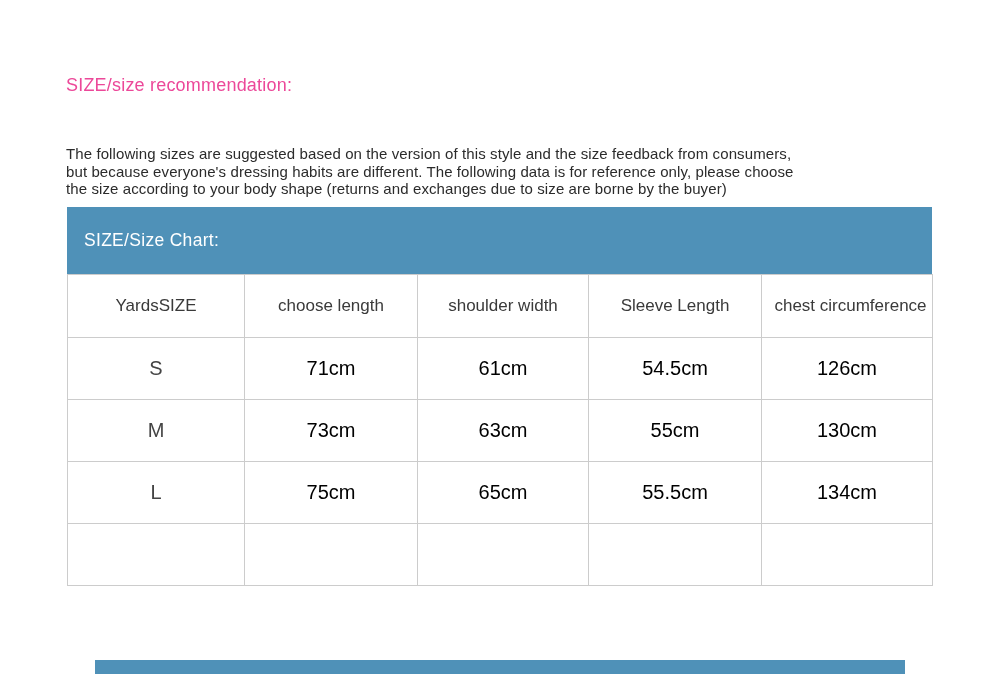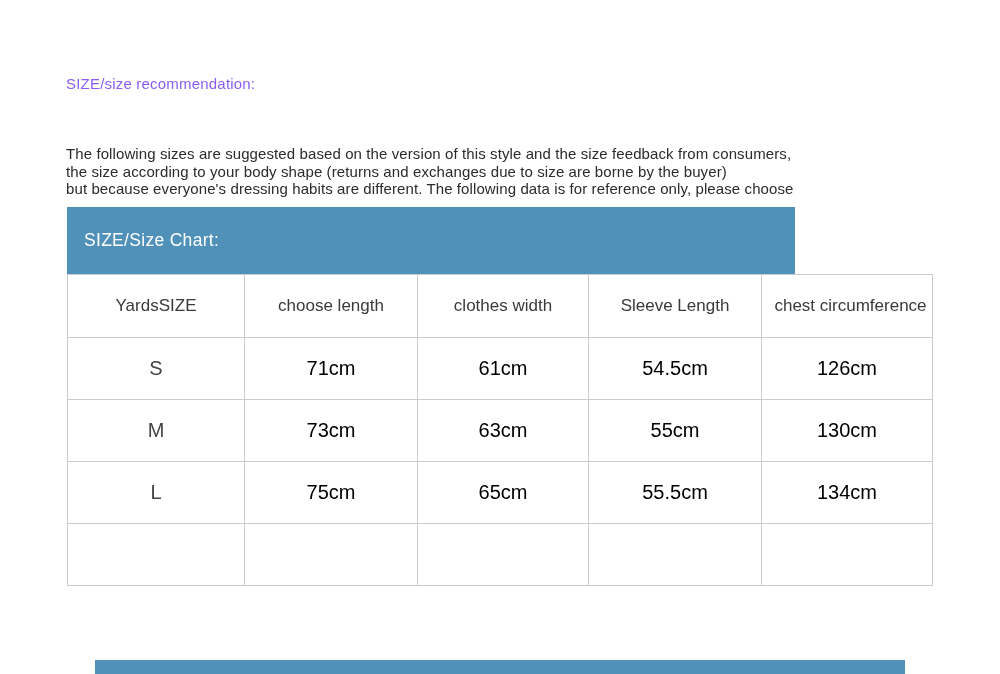--- a/index.html
+++ b/index.html
@@ -16,9 +16,9 @@
     position: absolute;
     left: 66px;
     top: 75px;
-    font-size: 15px;
+    font-size: 18px;
     font-weight: 400;
-    color: #8b5cf6;
+    color: #ec4899;
     margin: 0;
     letter-spacing: 0.2px;
   }

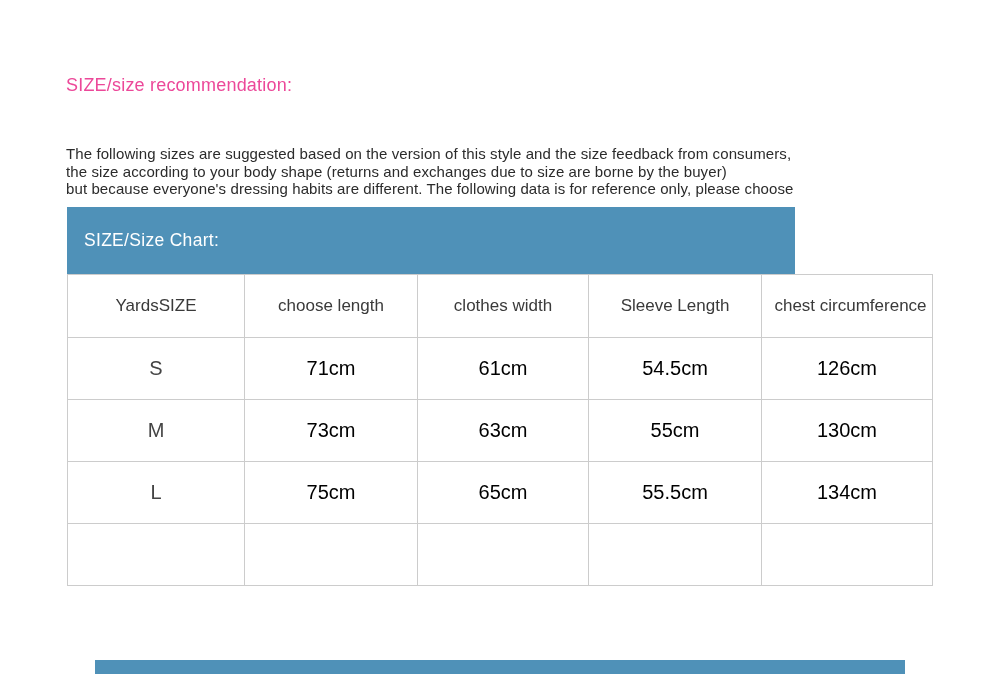--- a/index.html
+++ b/index.html
@@ -105,8 +105,8 @@
 
 <div class="description">
   <div class="line">The following sizes are suggested based on the version of this style and the size feedback from consumers,</div>
+  <div class="line">but because everyone's dressing habits are different. The following data is for reference only, please choose</div>
   <div class="line">the size according to your body shape (returns and exchanges due to size are borne by the buyer)</div>
-  <div class="line">but because everyone's dressing habits are different. The following data is for reference only, please choose</div>
 </div>
 
 <div class="chart-title-bar">

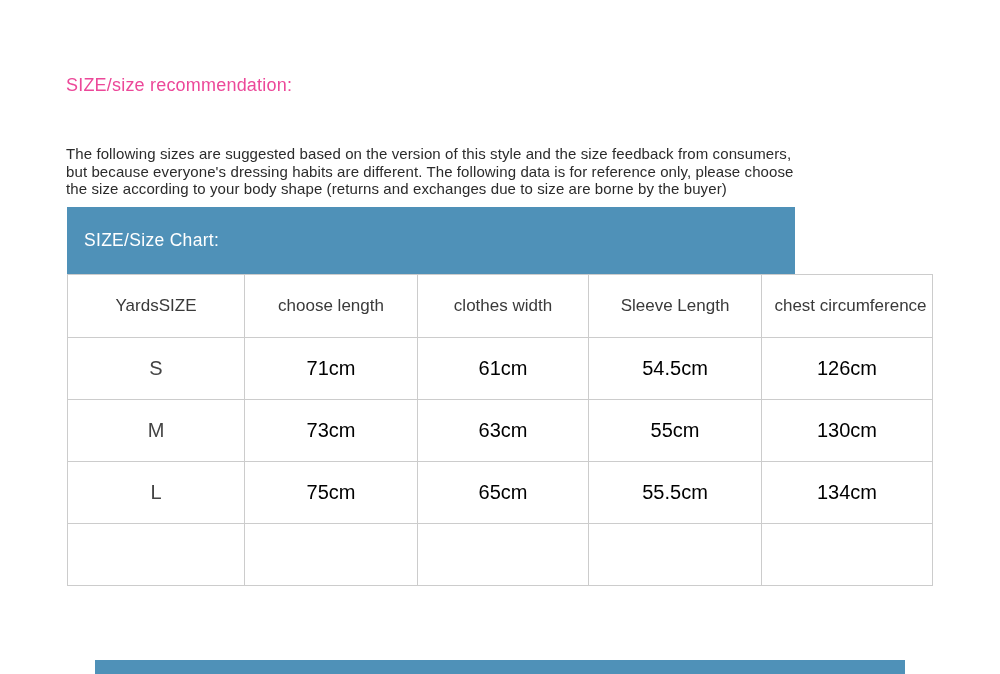--- a/index.html
+++ b/index.html
@@ -39,7 +39,7 @@
     position: absolute;
     left: 67px;
     top: 207px;
-    width: 728px;
+    width: 865px;
     height: 67px;
     background: #4F91B8;
     display: flex;

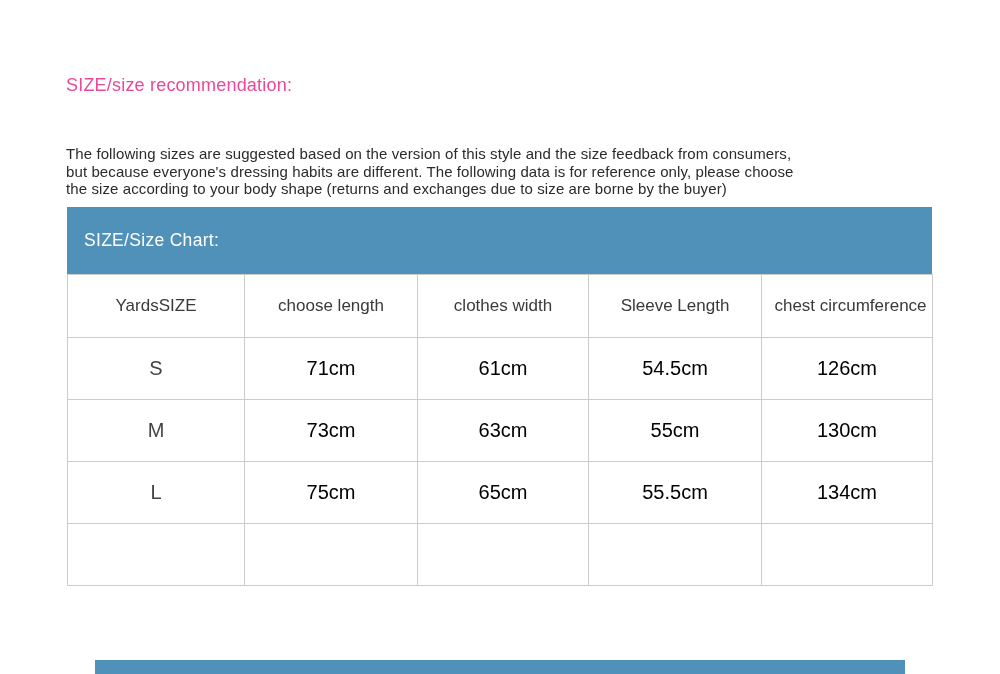--- a/index.html
+++ b/index.html
@@ -125,7 +125,7 @@
     <tr>
       <th>YardsSIZE</th>
       <th>choose length</th>
-      <th>clothes width</th>
+      <th>shoulder width</th>
       <th>Sleeve Length</th>
       <th class="left-align">chest circumference</th>
     </tr>

